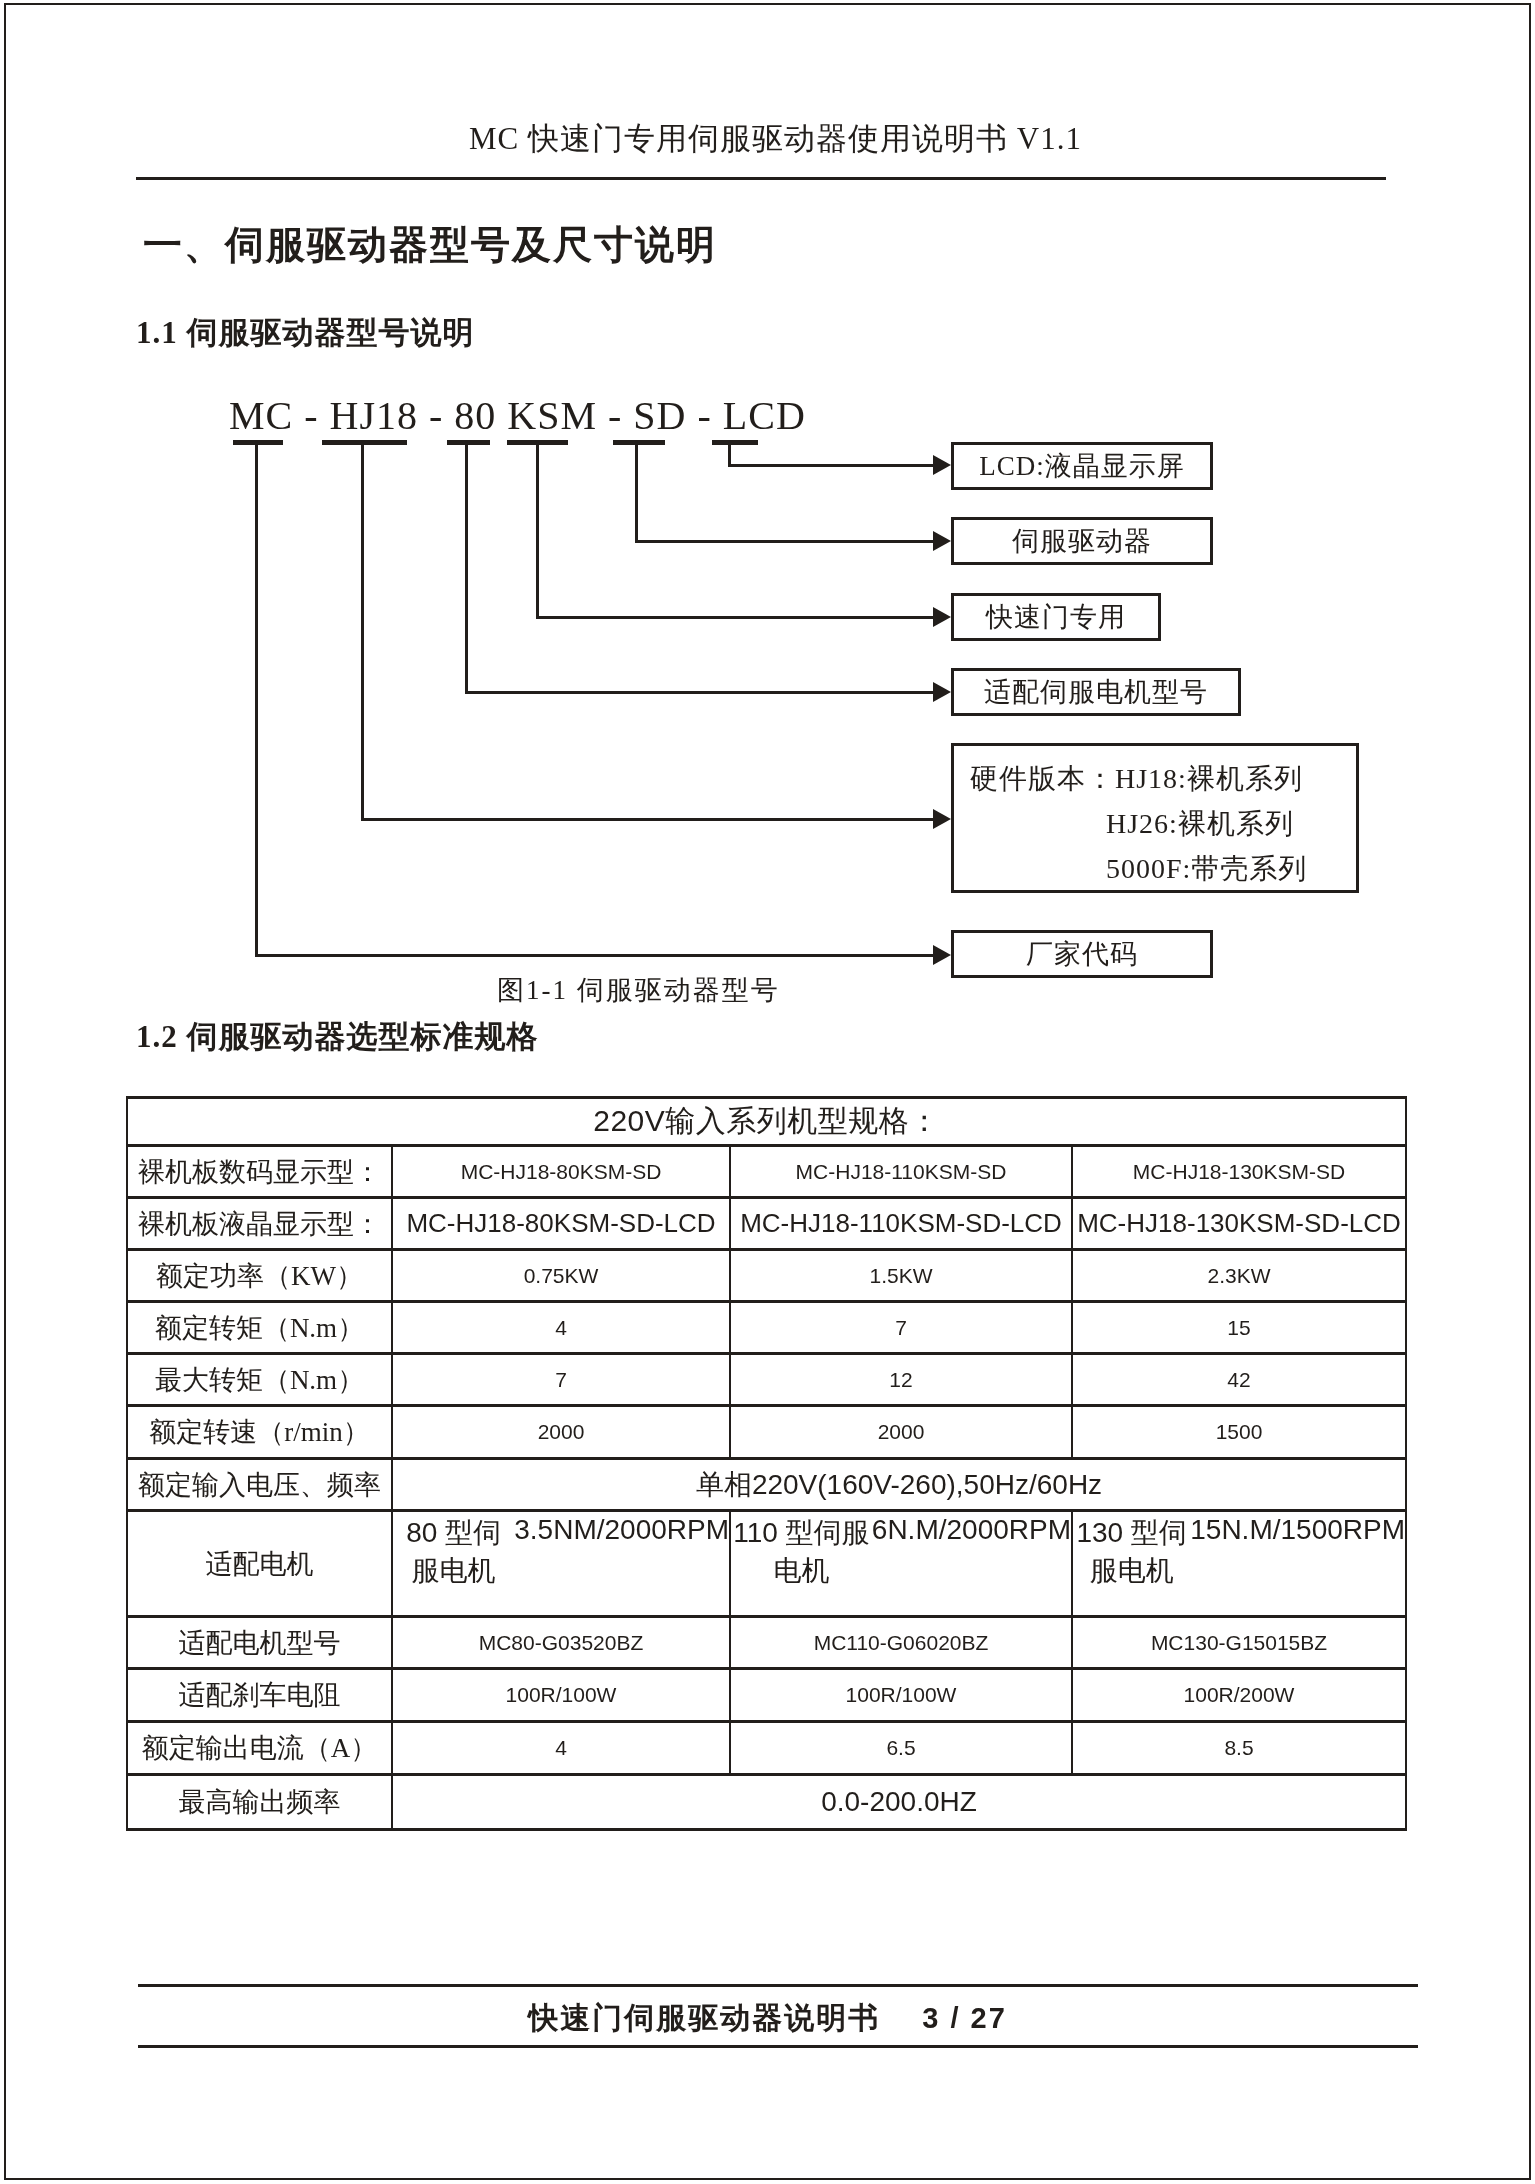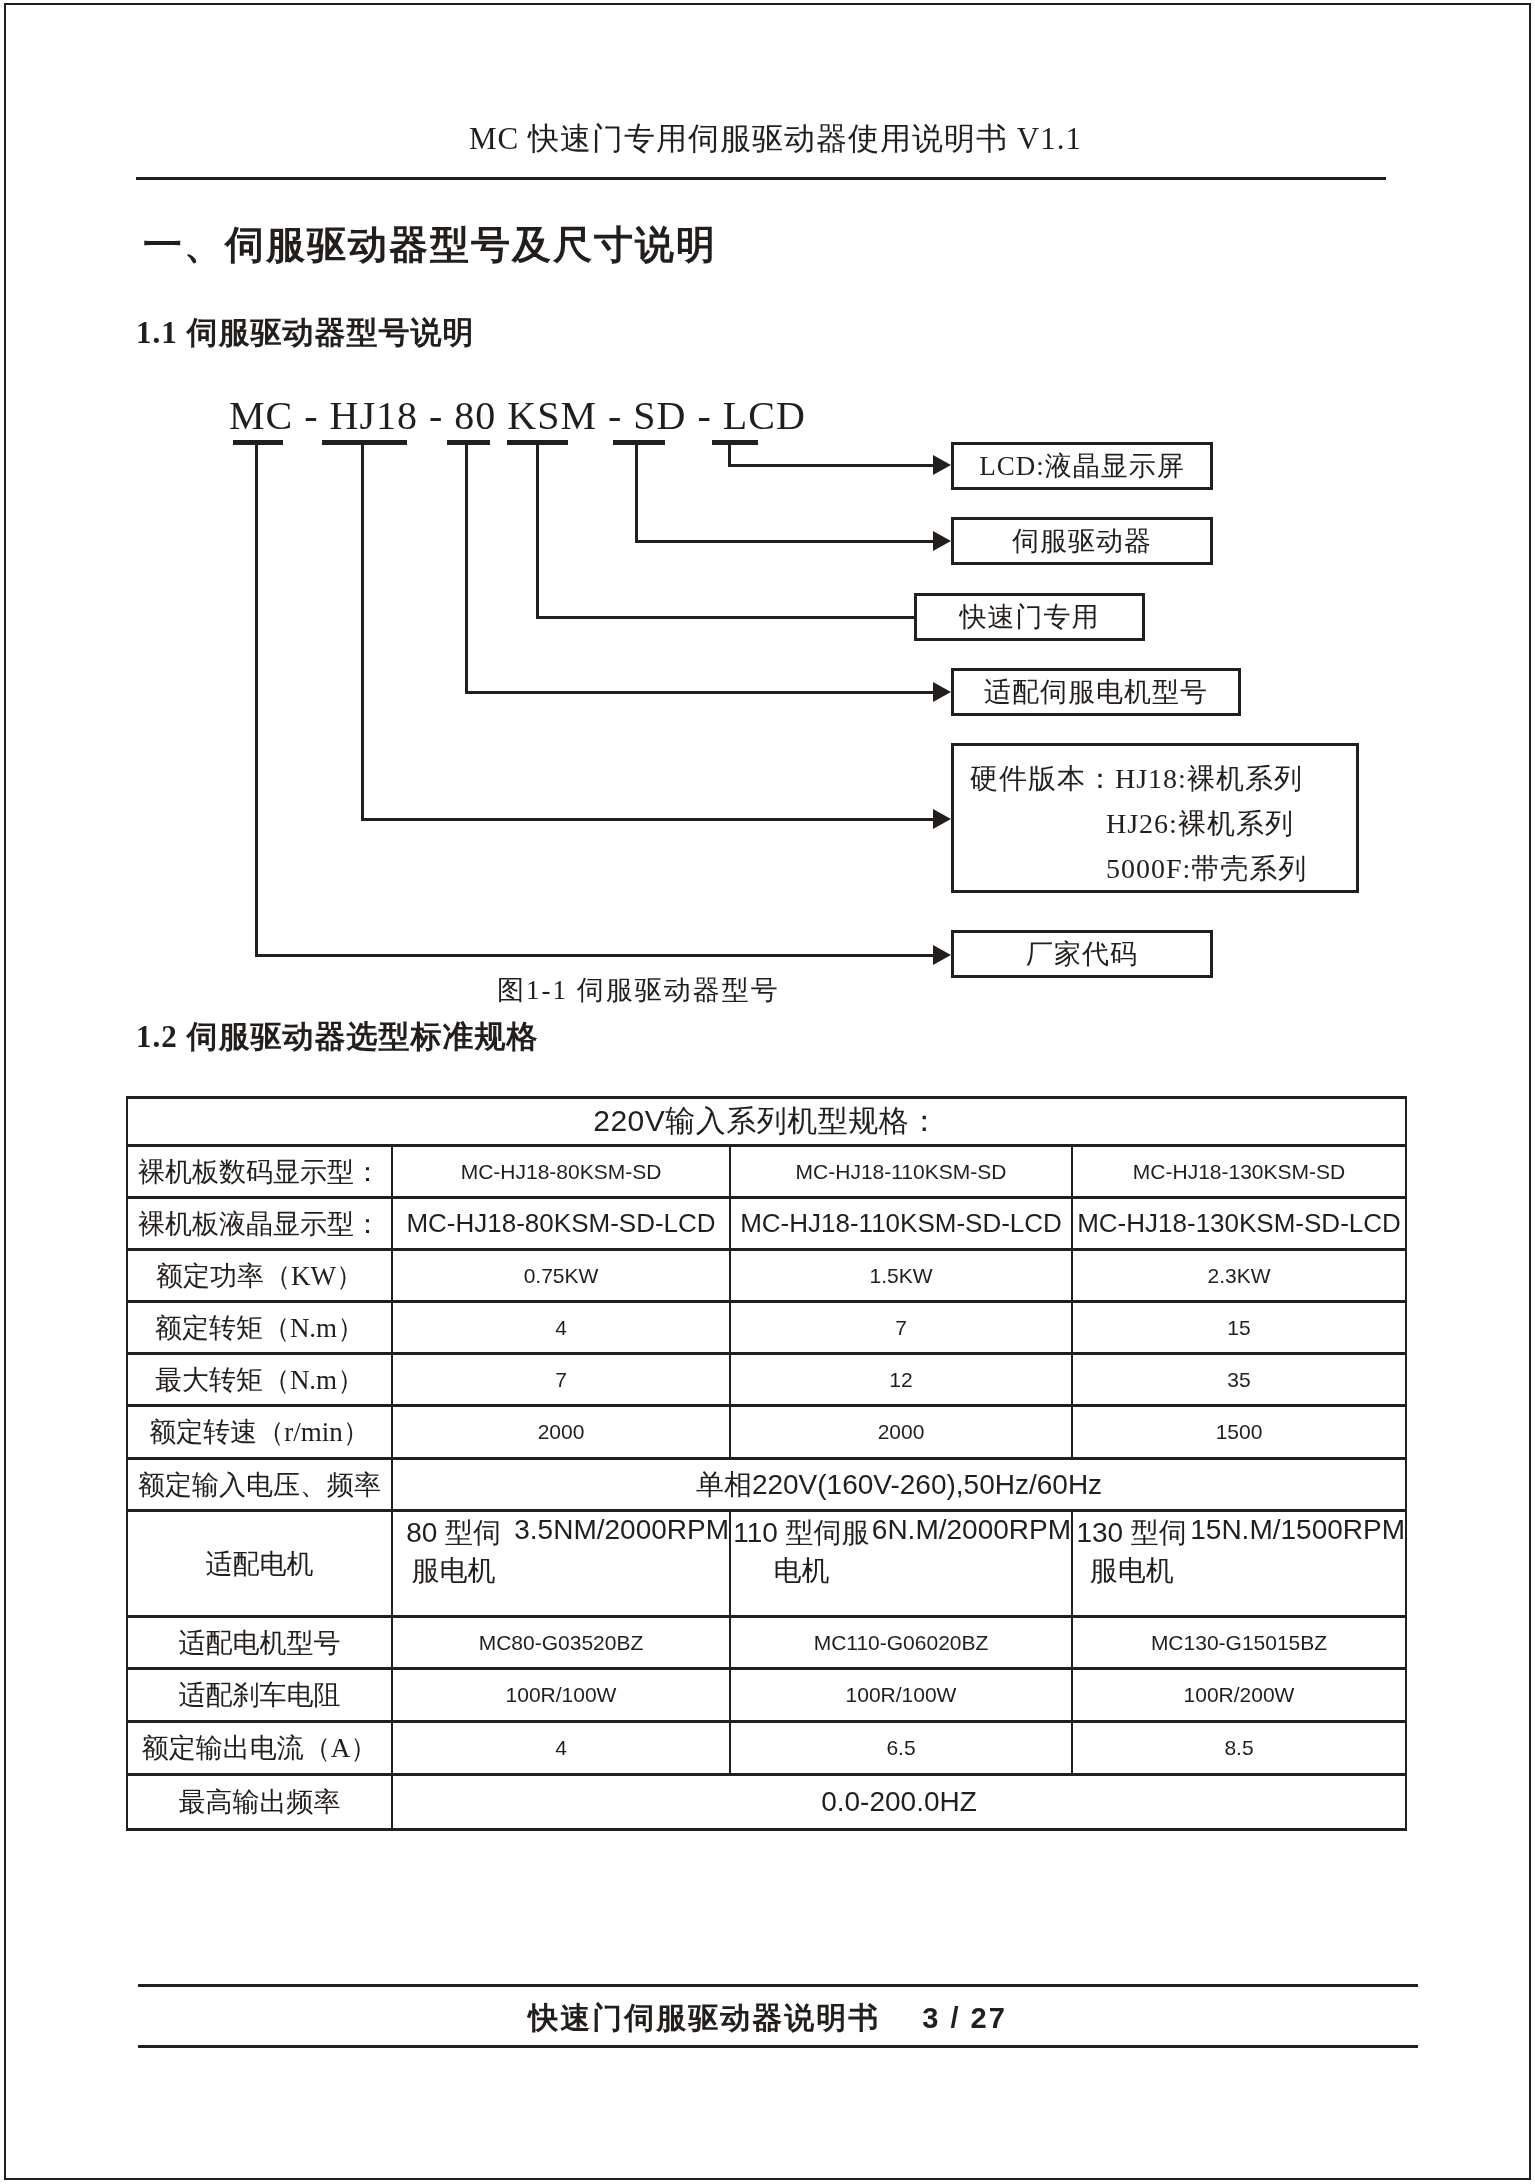--- a/index.html
+++ b/index.html
@@ -161,7 +161,7 @@
   <div class="dbox" style="left:951px;top:517px;width:262px;height:48px;">
     <span>伺服驱动器</span>
   </div>
-  <div class="dbox" style="left:914px;top:593px;width:231px;height:48px;">
+  <div class="dbox" style="left:951px;top:593px;width:210px;height:48px;">
     <span>快速门专用</span>
   </div>
   <div class="dbox" style="left:951px;top:668px;width:290px;height:48px;">

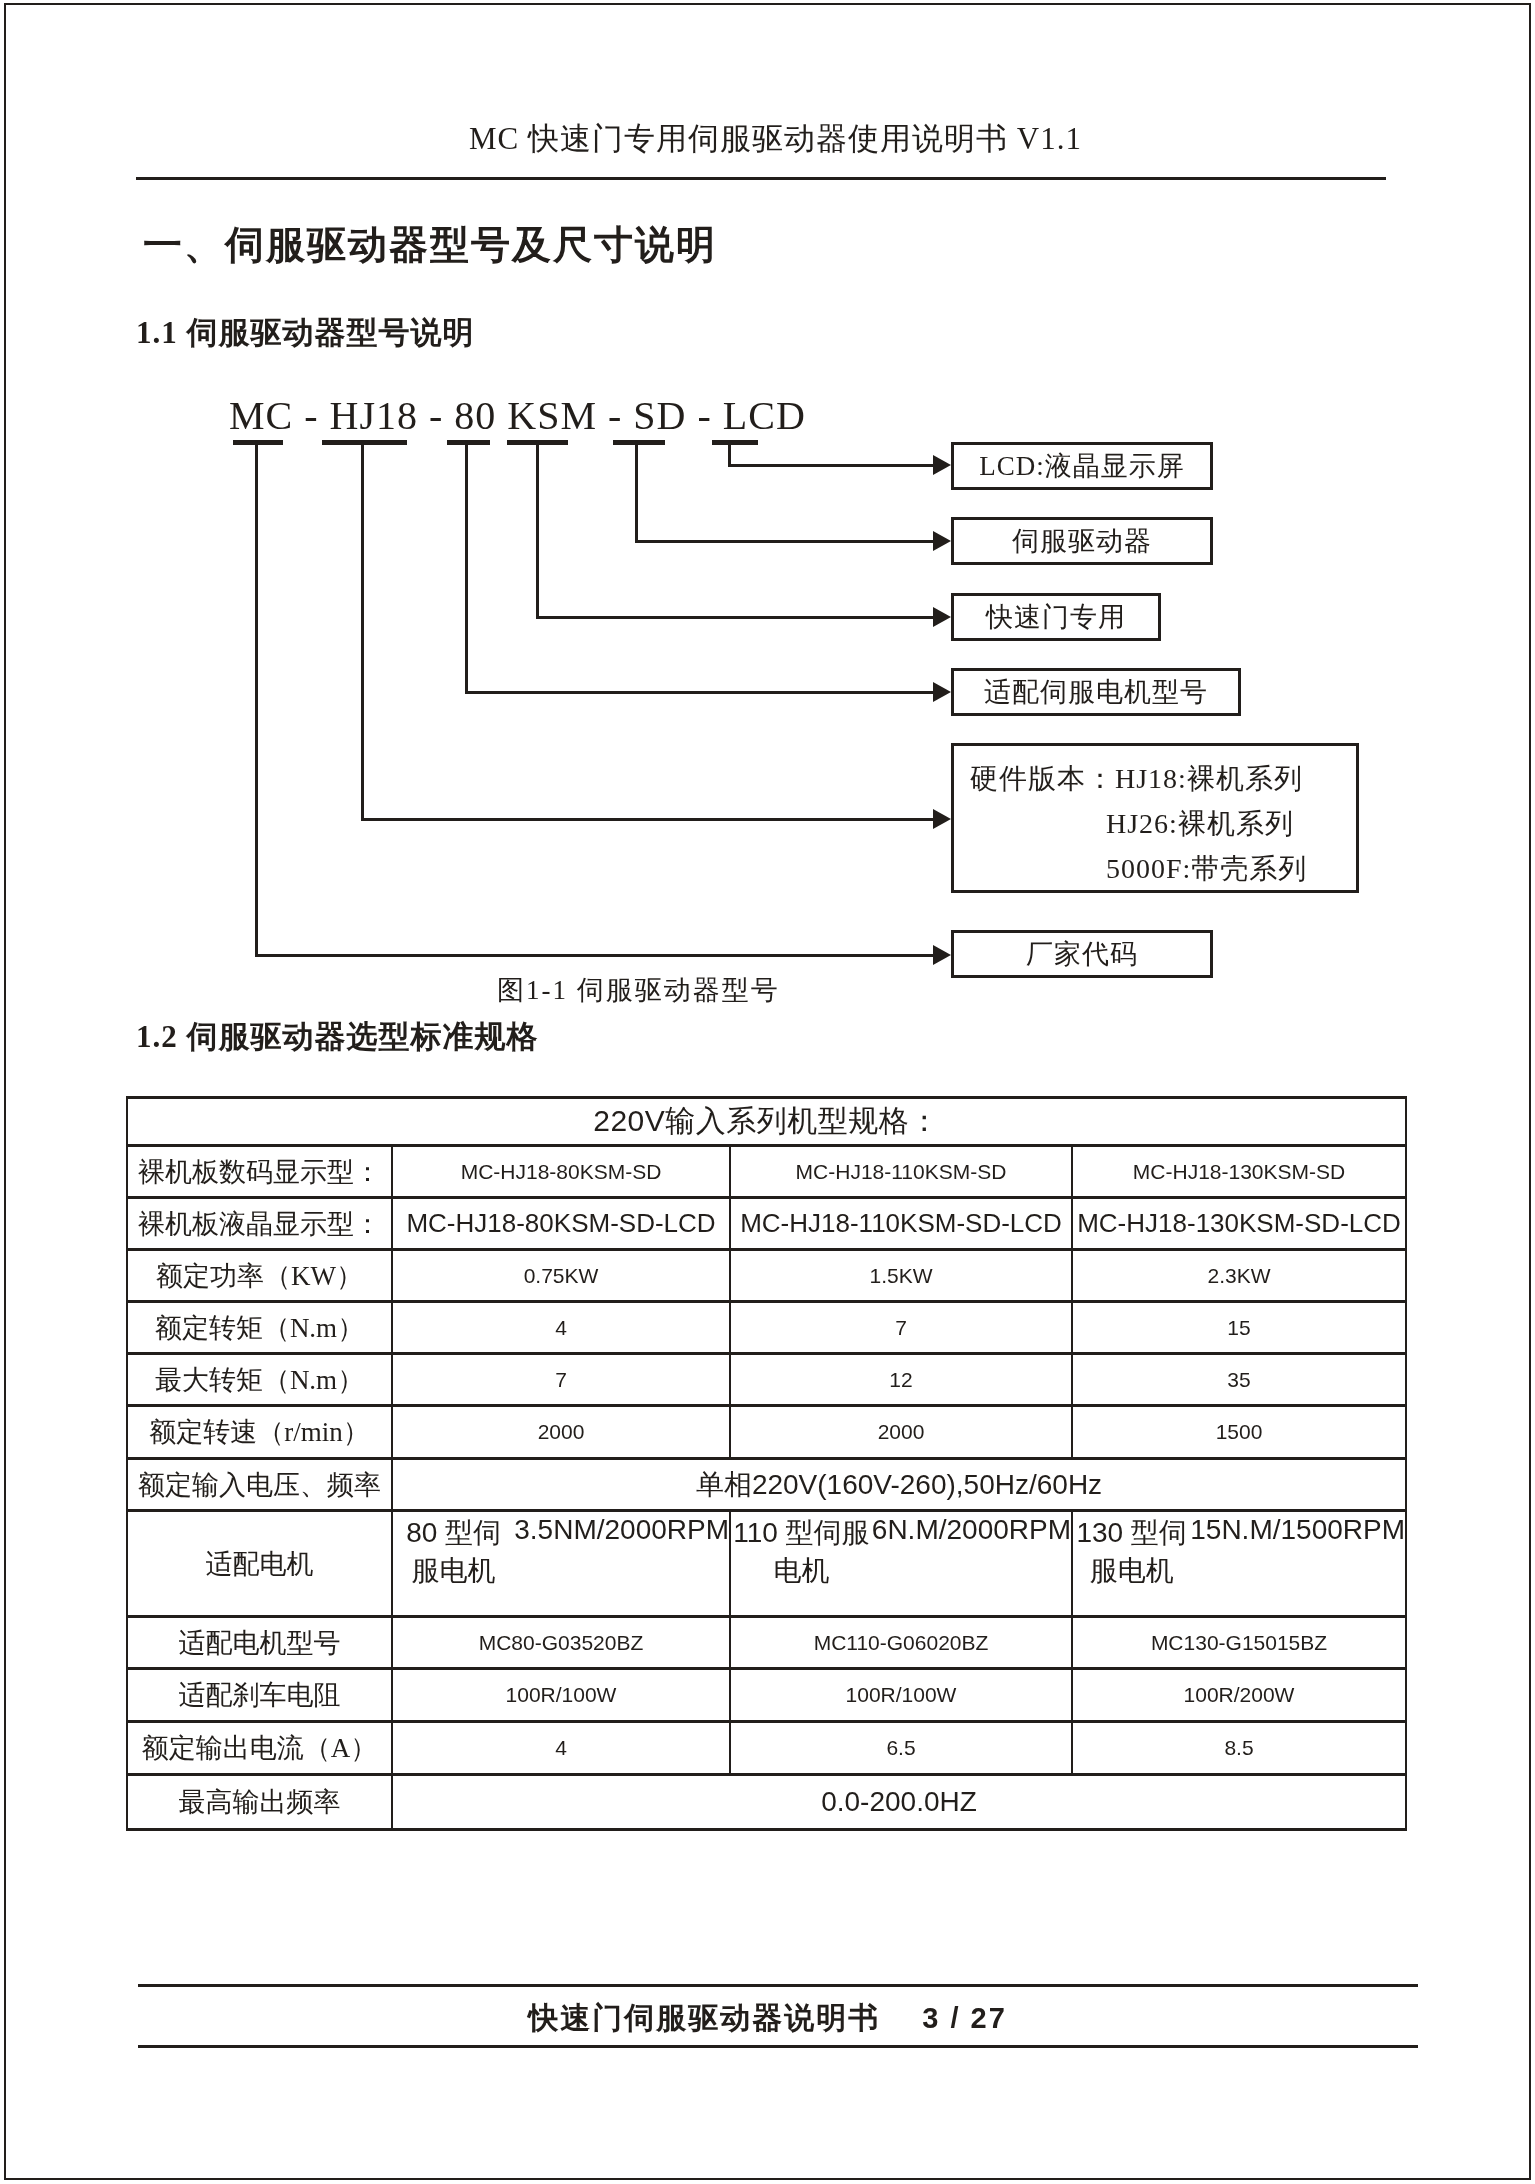--- a/index.html
+++ b/index.html
@@ -219,7 +219,7 @@
       <td class="t-label">最大转矩（N.m）</td>
       <td class="t-val">7</td>
       <td class="t-val">12</td>
-      <td class="t-val">35</td>
+      <td class="t-val">42</td>
     </tr>
     <tr style="height:53px">
       <td class="t-label">额定转速（r/min）</td>

